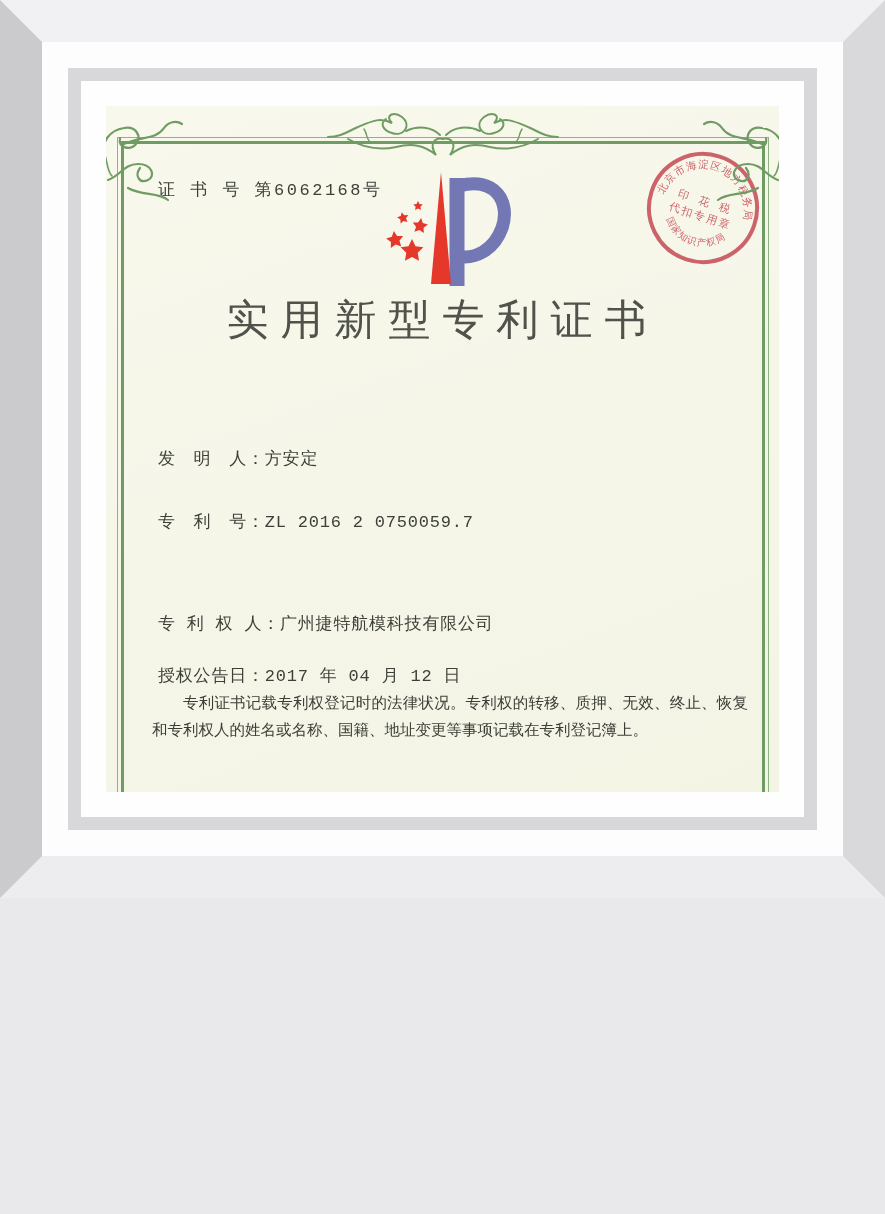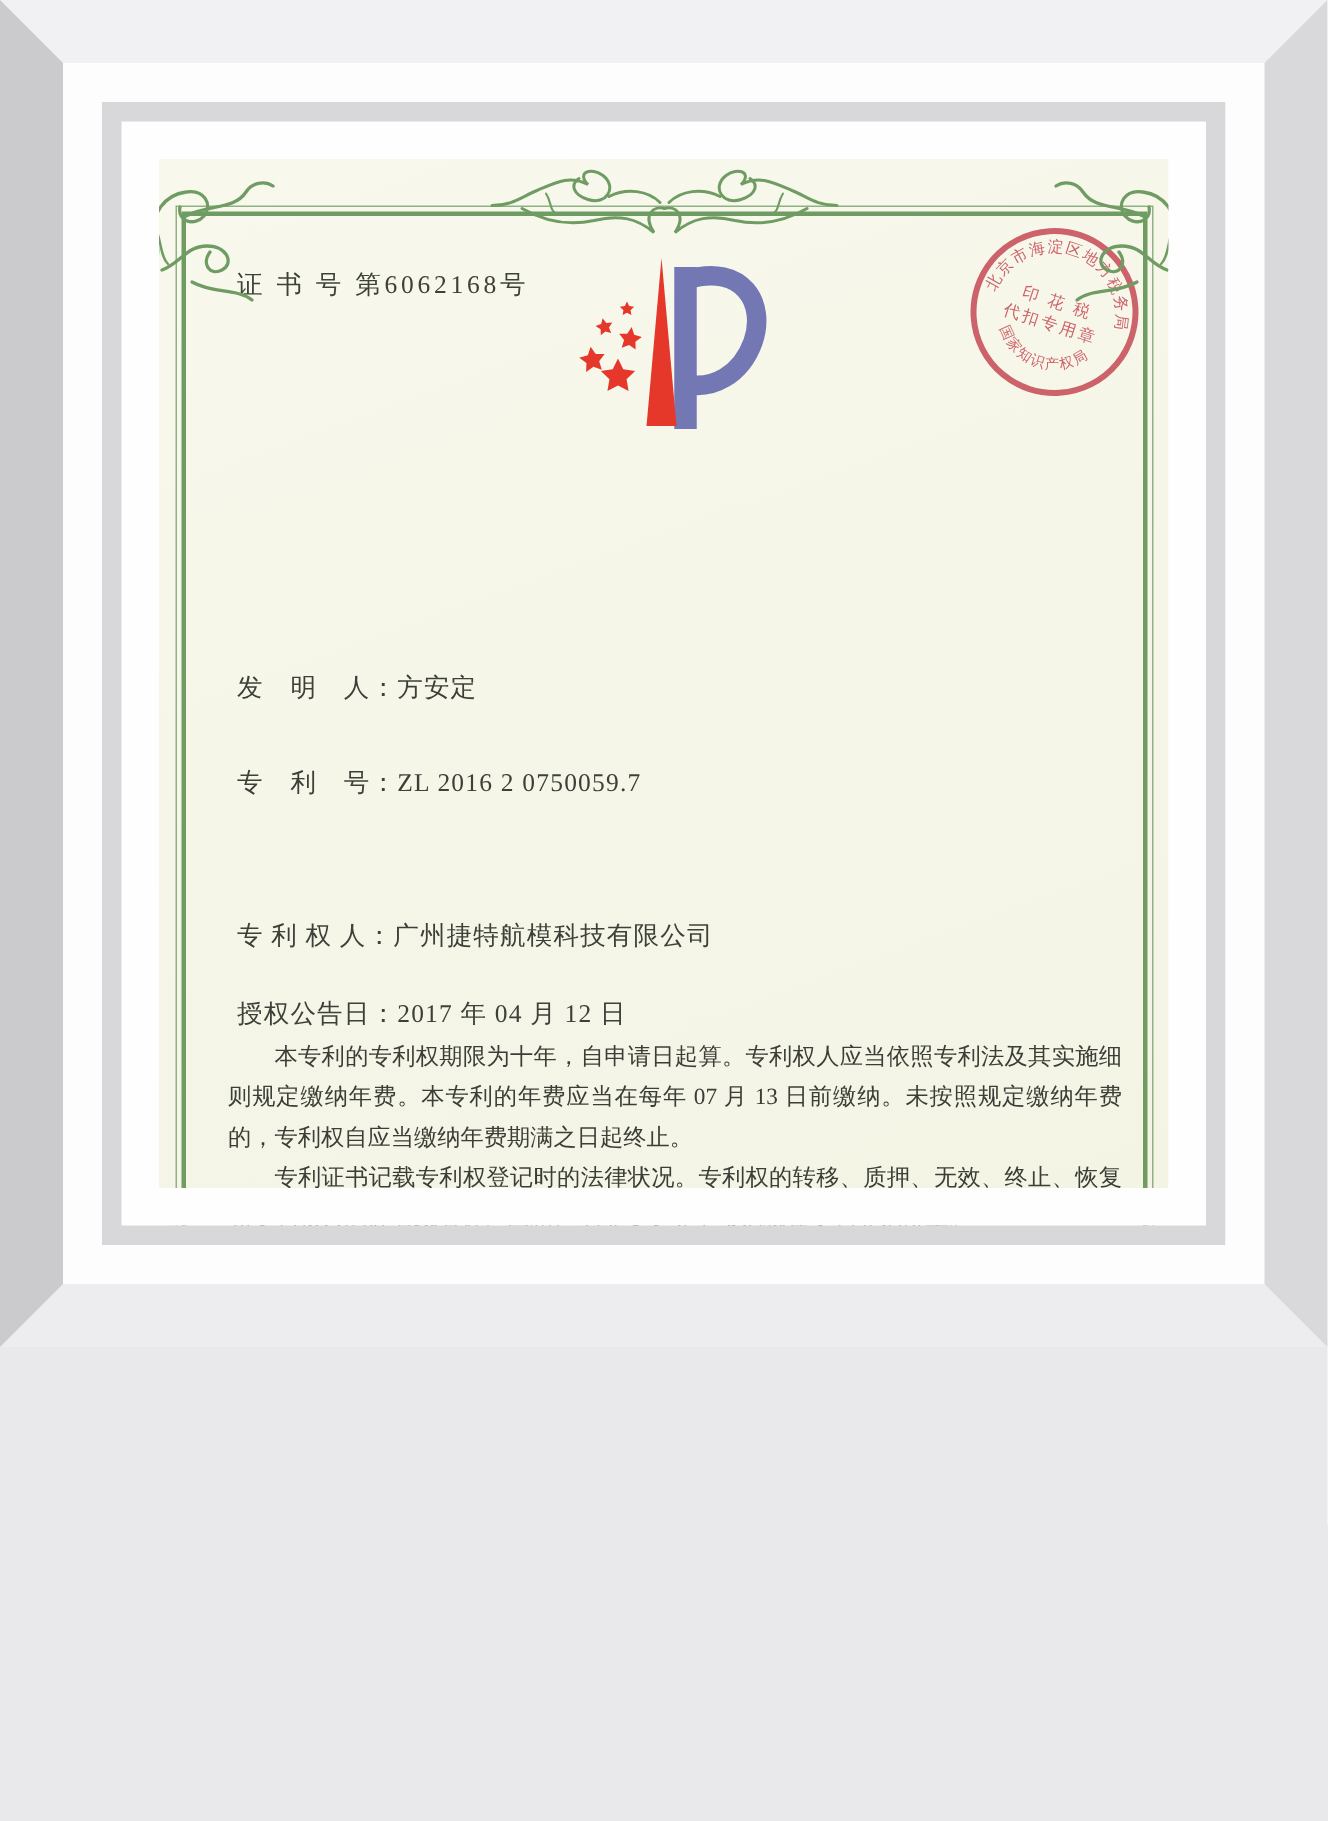--- a/index.html
+++ b/index.html
@@ -4,7 +4,7 @@
 <style>
   html,body{margin:0;padding:0;background:#e9e9eb;}
   .page{position:relative;width:885px;height:898px;margin:0 auto;background:#fdfdfe;overflow:hidden;
-        font-family:Liberation Serif, serif;}
+        font-family:Liberation Mono, monospace;}
   
   .frame-bevel{position:absolute;inset:0;border:42px solid;
         border-color:#f1f1f3 #d9d9db #ededef #cbcbce;box-sizing:border-box;z-index:6;pointer-events:none;}

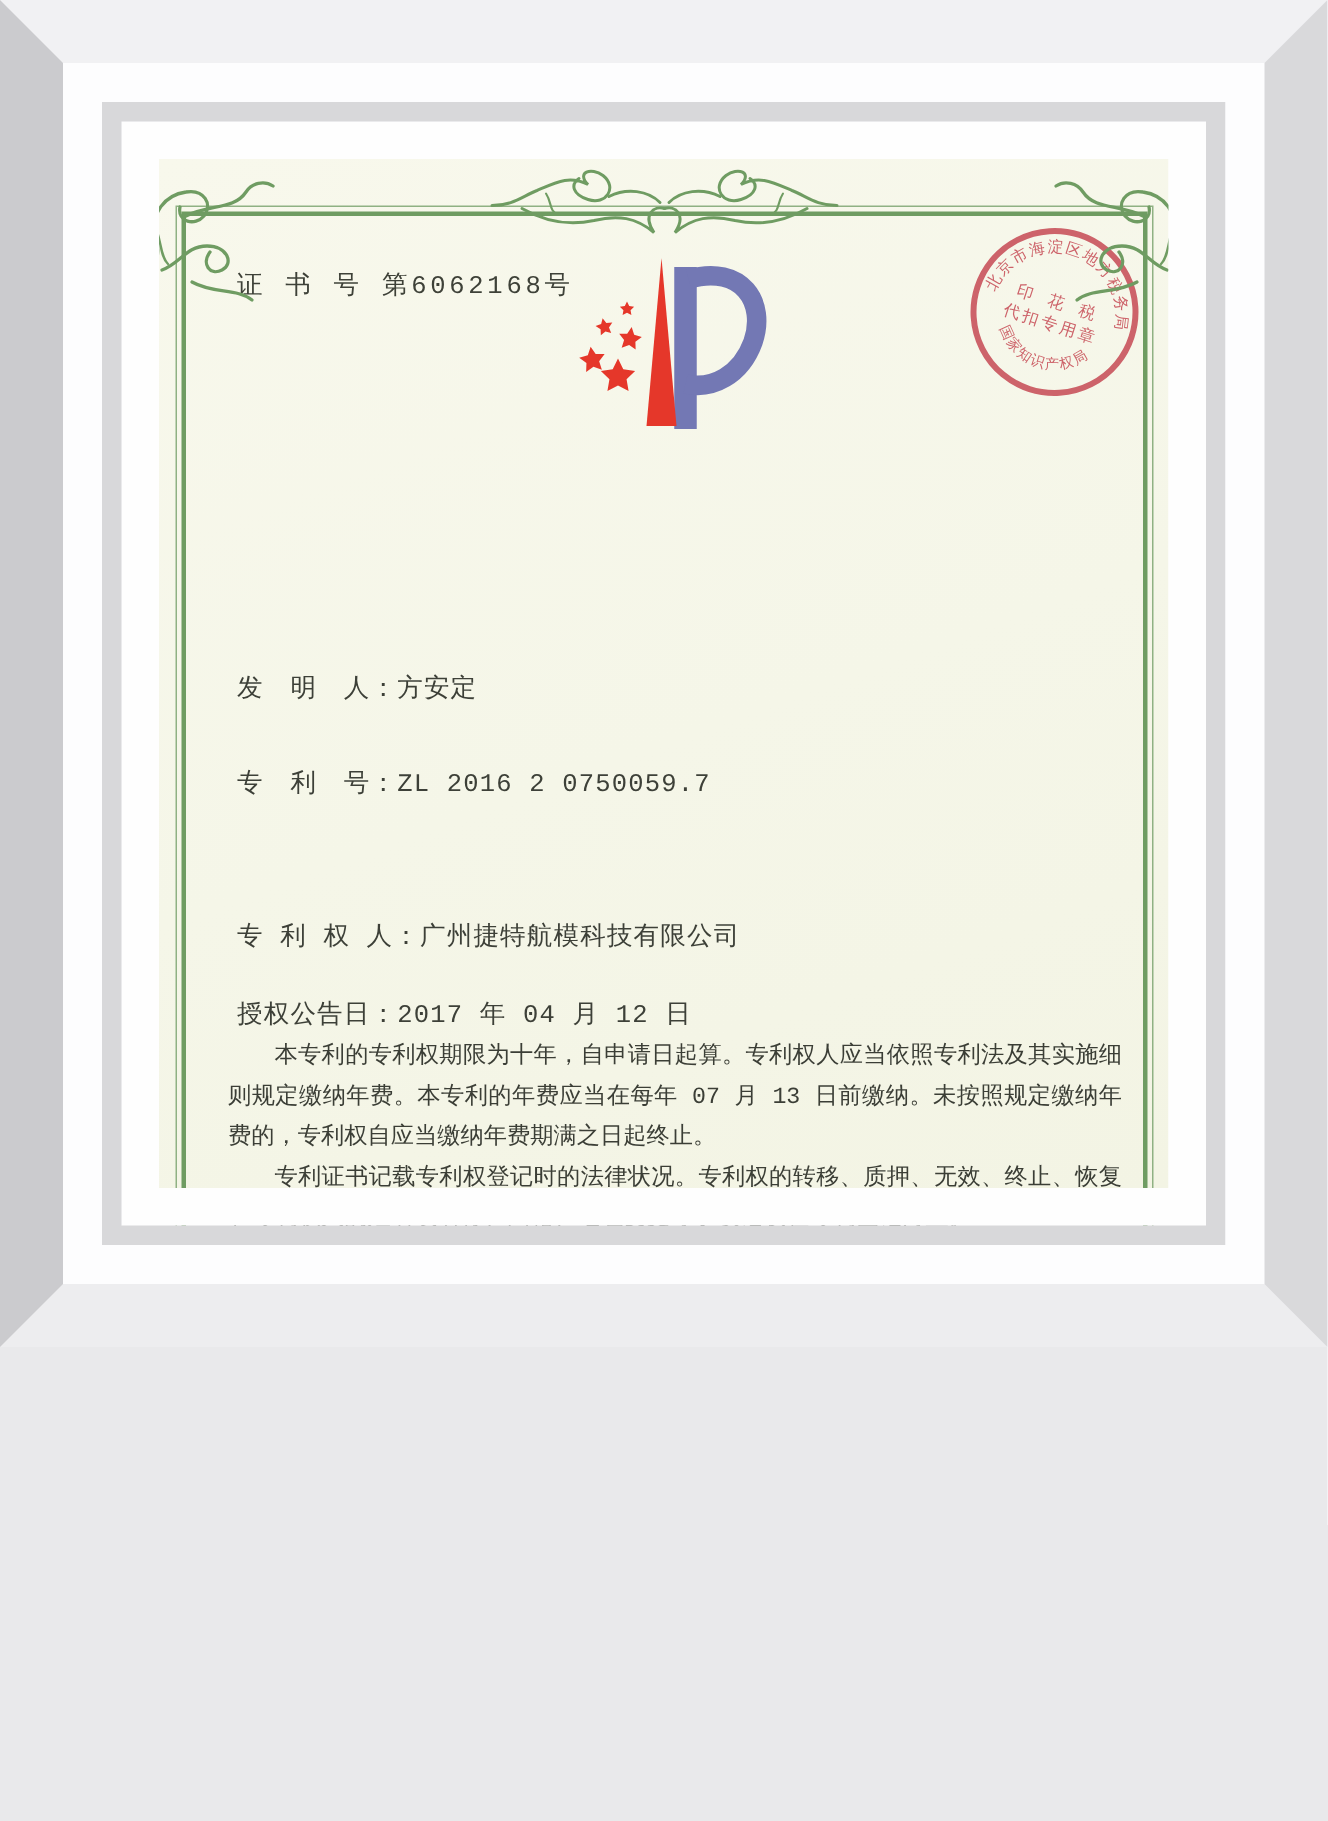--- a/index.html
+++ b/index.html
@@ -71,6 +71,7 @@
       <use href="#star" fill="#e5372a" transform="translate(27,83) scale(12)"></use>
     </svg>
 
+    <div class="title">实用新型专利证书</div>
 
     <div class="field f1">
       <span>发　明　人：</span><span>方安定</span>

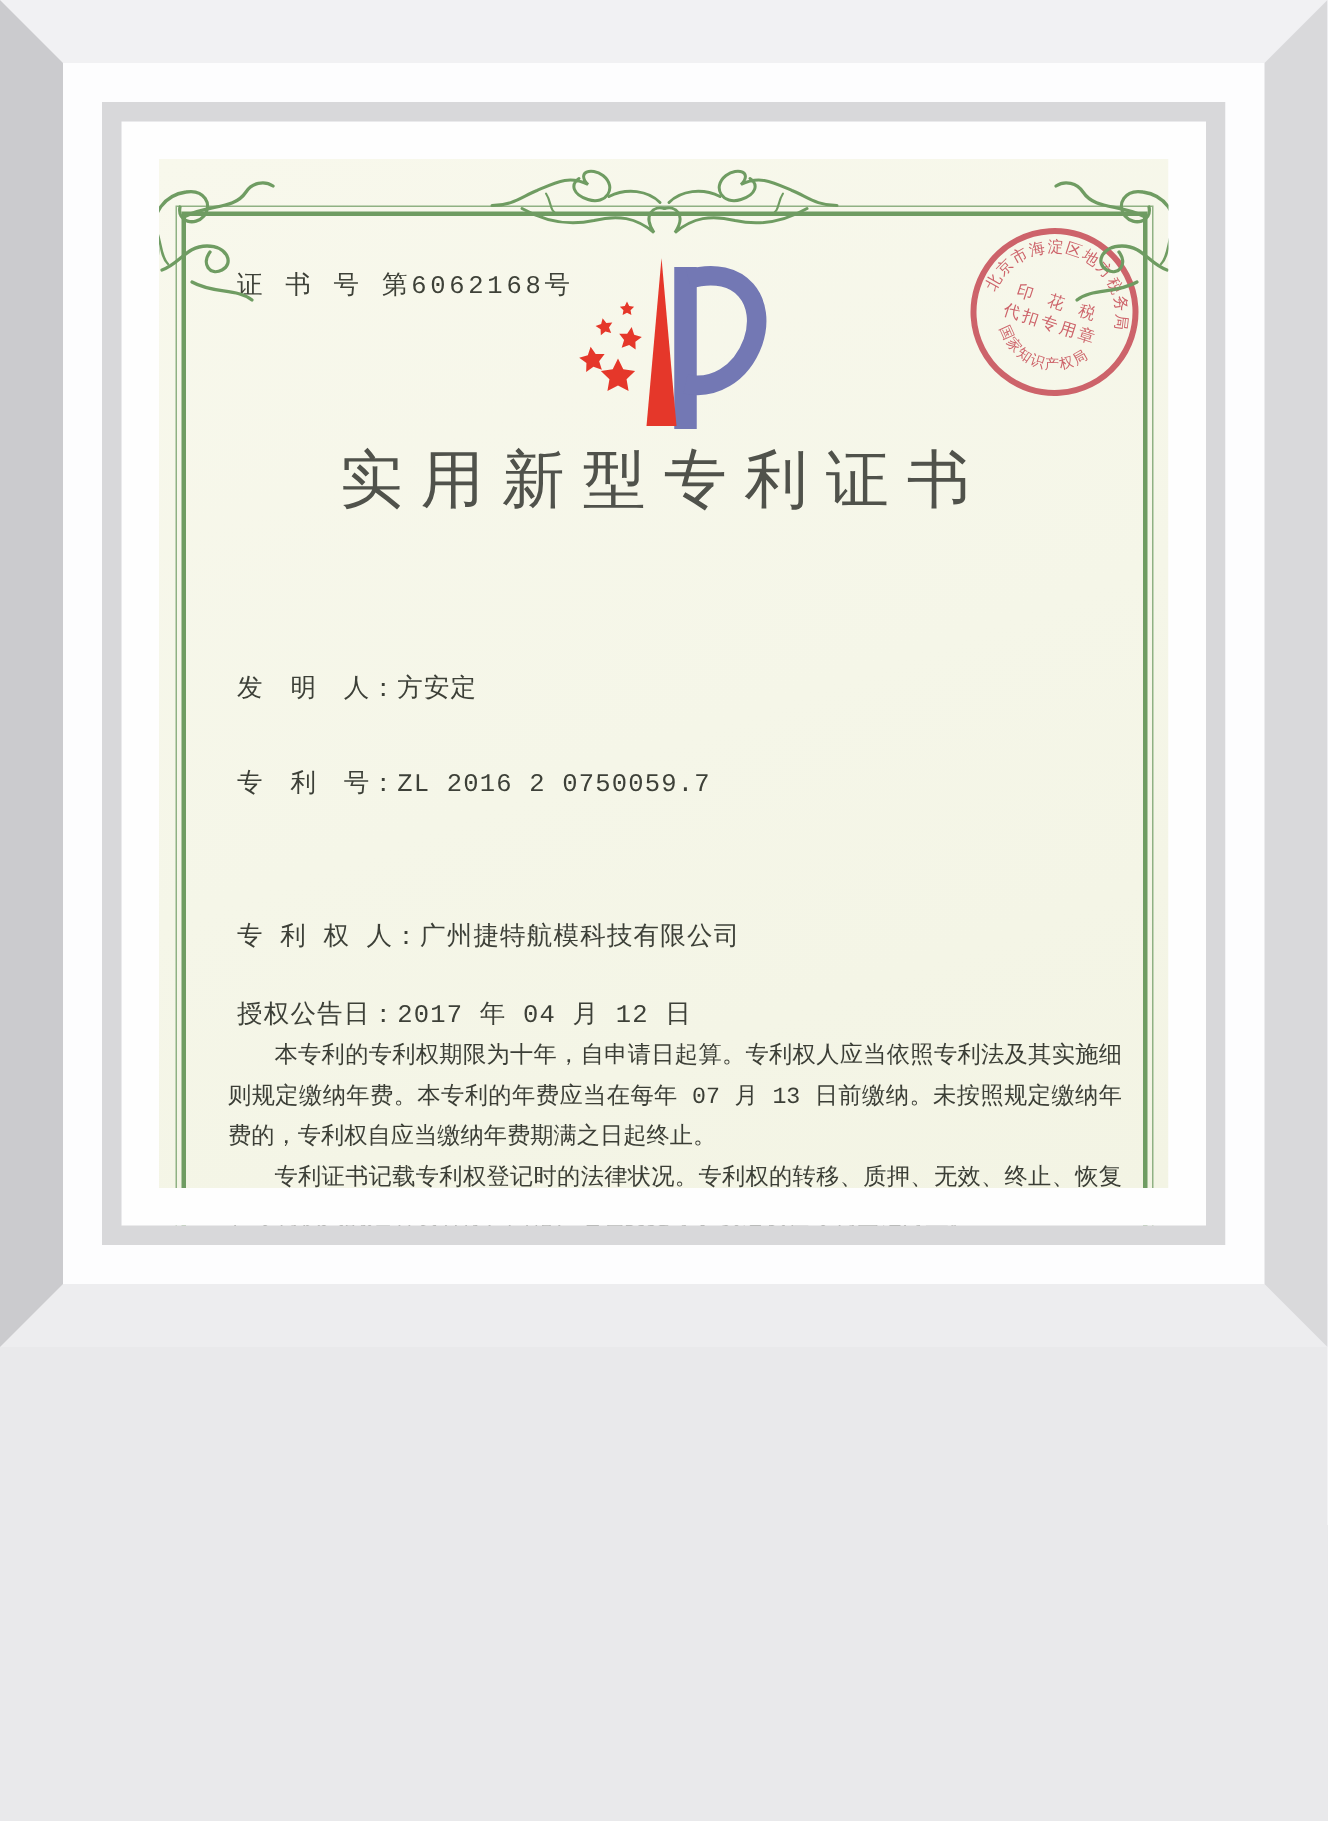--- a/index.html
+++ b/index.html
@@ -87,7 +87,6 @@
     </div>
 
     <div class="paras">
-      <p>本专利的专利权期限为十年，自申请日起算。专利权人应当依照专利法及其实施细则规定缴纳年费。本专利的年费应当在每年 07 月 13 日前缴纳。未按照规定缴纳年费的，专利权自应当缴纳年费期满之日起终止。</p>
       <p>专利证书记载专利权登记时的法律状况。专利权的转移、质押、无效、终止、恢复和专利权人的姓名或名称、国籍、地址变更等事项记载在专利登记簿上。</p>
     </div>
 

